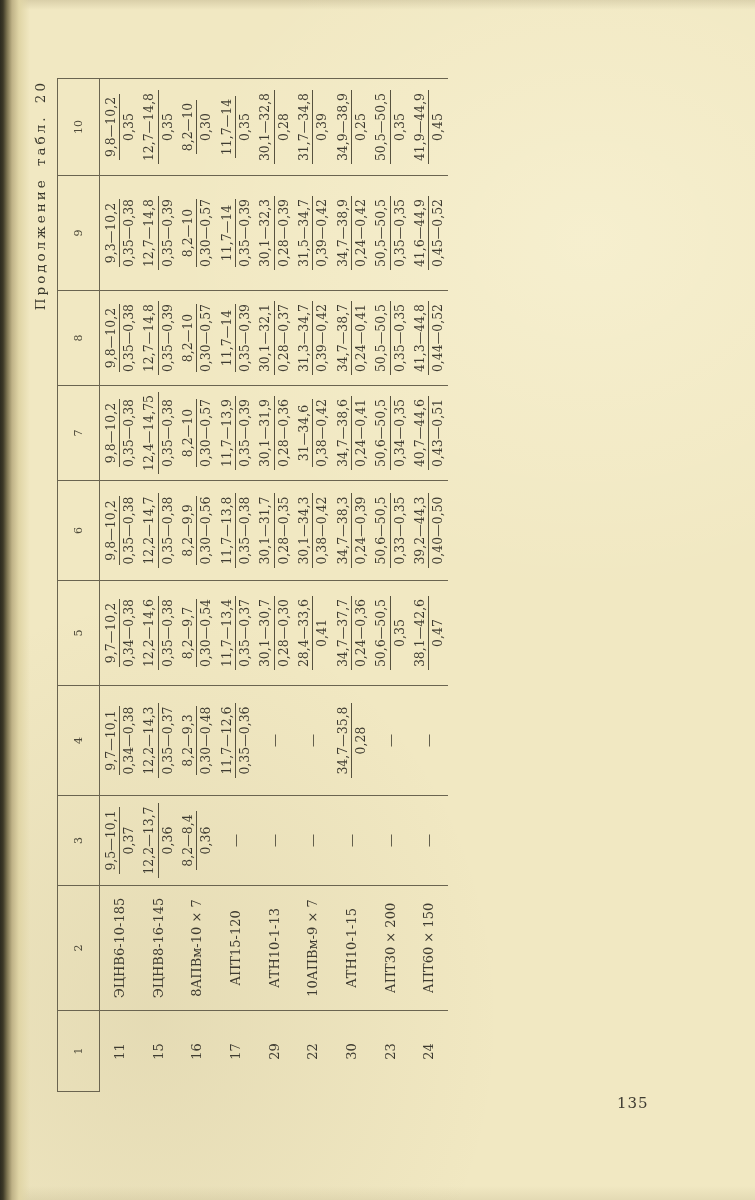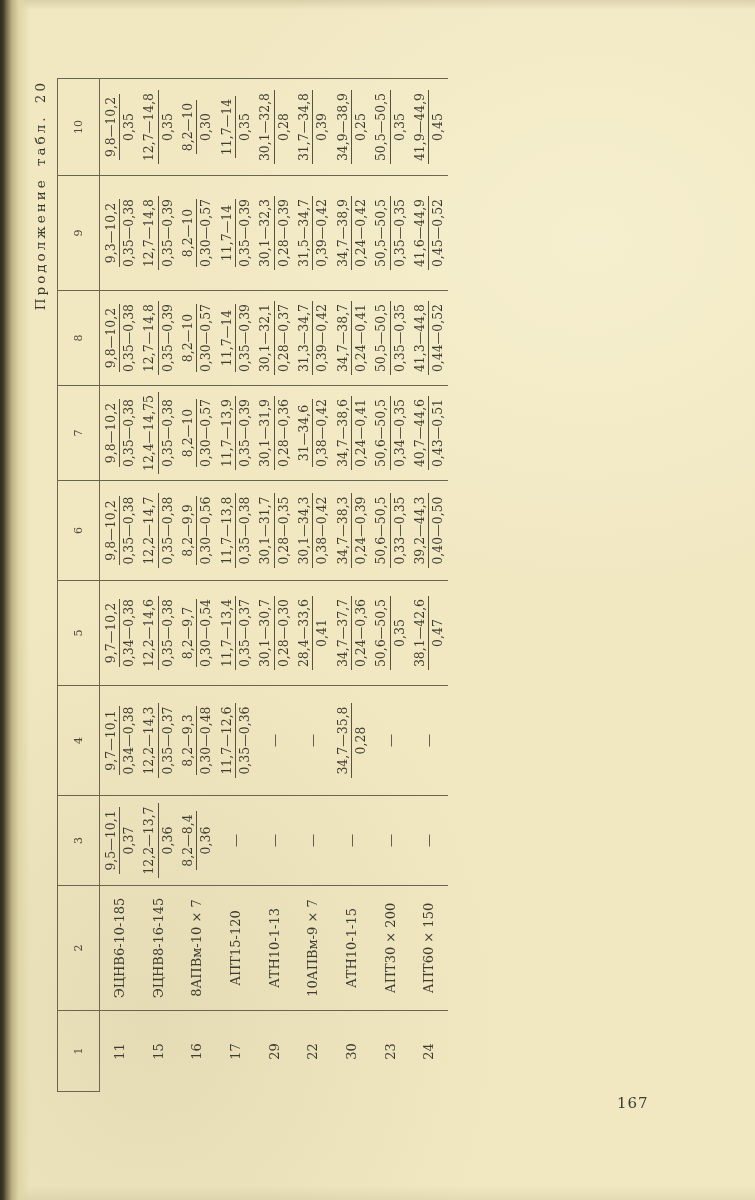--- a/index.html
+++ b/index.html
@@ -508,6 +508,6 @@
     </div>
 </div>
 
-<div class="pageno">167</div>
+<div class="pageno">135</div>
 
 </body></html>

